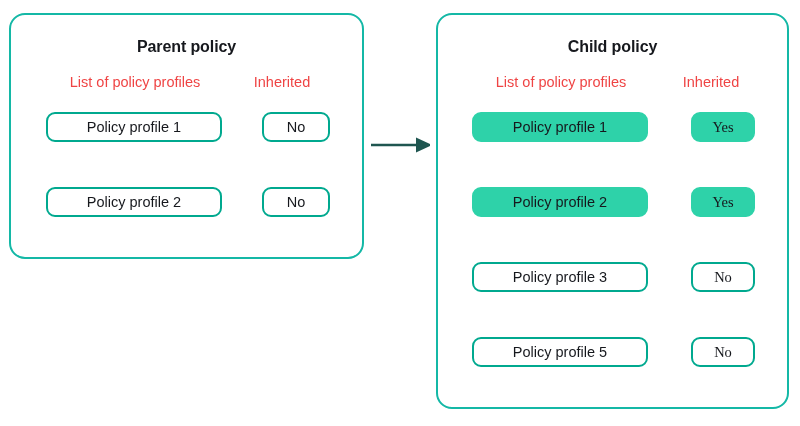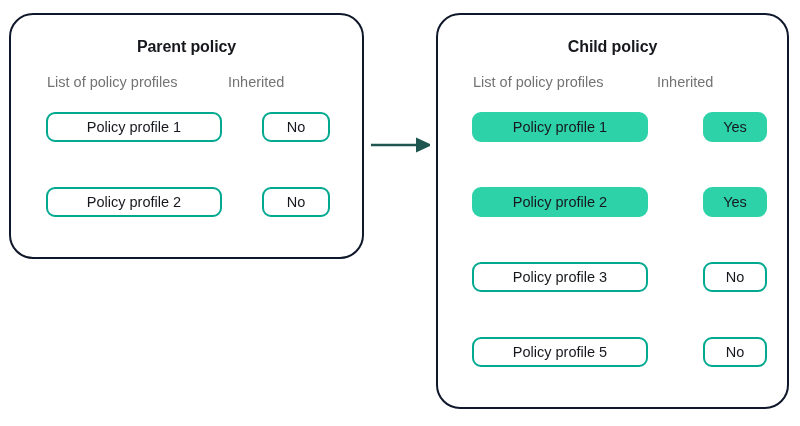--- a/index.html
+++ b/index.html
@@ -25,8 +25,8 @@
   .panel {
     position: absolute;
     box-sizing: border-box;
-    border: 2px solid #0f172a;
-    border-radius: 24px;
+    border: 2px solid #14b8a6;
+    border-radius: 16px;
     background: #ffffff;
   }
   .panel-parent {

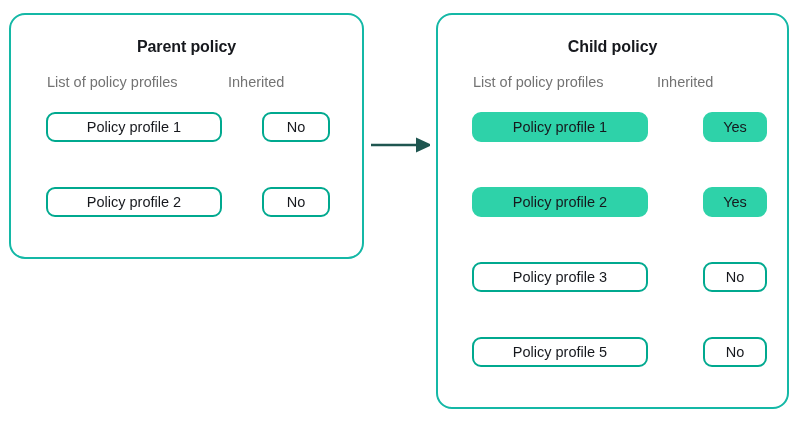--- a/index.html
+++ b/index.html
@@ -66,9 +66,9 @@
   .col-head {
     position: absolute;
     font-size: 14.5px;
-    color: #737373;
+    color: #ef4444;
     white-space: nowrap;
-    text-align: left;
+    text-align: center;
   }
 
   

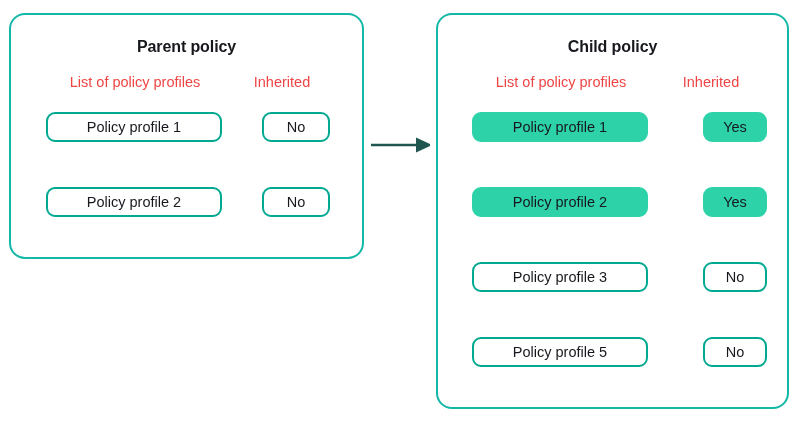--- a/index.html
+++ b/index.html
@@ -115,7 +115,7 @@
   .panel-parent .box-profile  { left: 35px;  width: 176px; }
   .panel-parent .box-inherit  { left: 251px; width: 68px; }
   .panel-child  .box-profile  { left: 34px;  width: 176px; }
-  .panel-child  .box-inherit  { left: 265px; width: 64px; }
+  .panel-child  .box-inherit  { left: 253px; width: 64px; font-family: Liberation Serif, serif; }
 
   
   .arrow {

